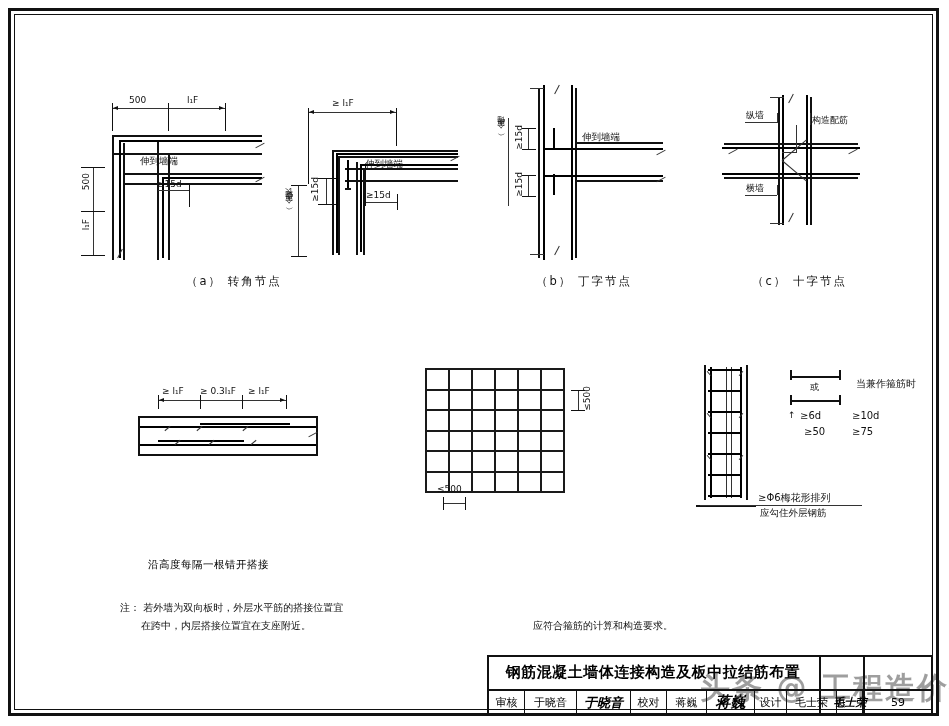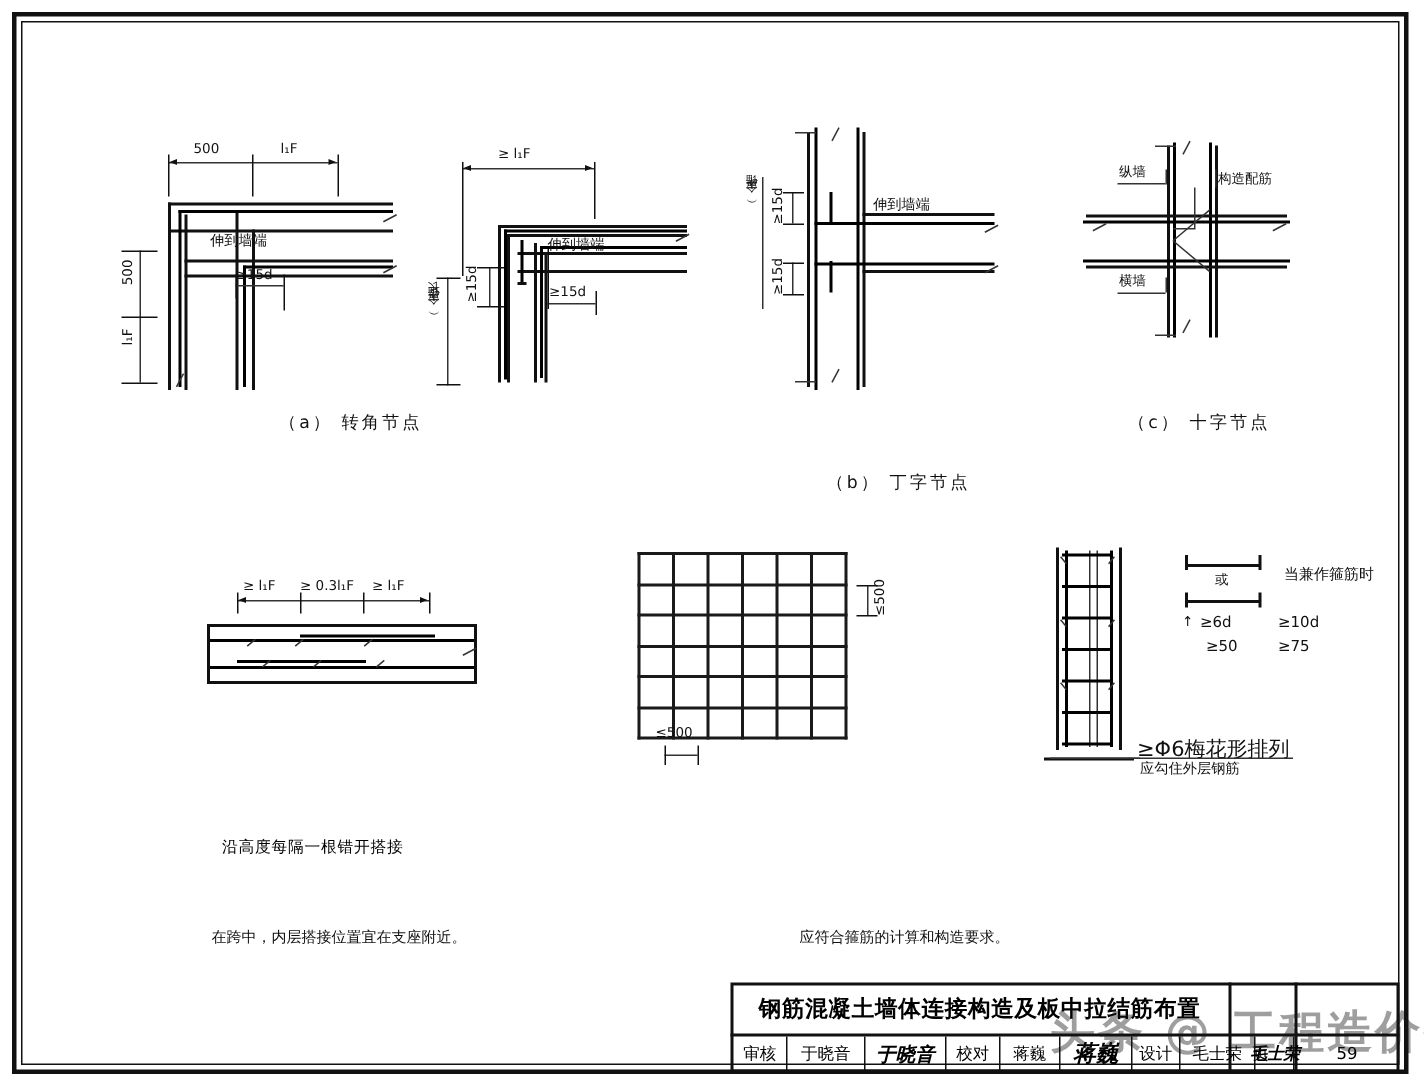--- a/index.html
+++ b/index.html
@@ -177,7 +177,7 @@
     <div class="lbl-sm vert180" style="left:-2px;top:48px;">（ 全 率 锚 ）</div>
   </div>
 
-  <div class="cap" style="left:551px;top:274px;margin-top:40px;">（b） 丁字节点</div>
+  <div class="cap" style="left:536px;top:274px;">（b） 丁字节点</div>
 
   <div class="abs" style="left:720px;top:95px;width:190px;height:170px;">
 

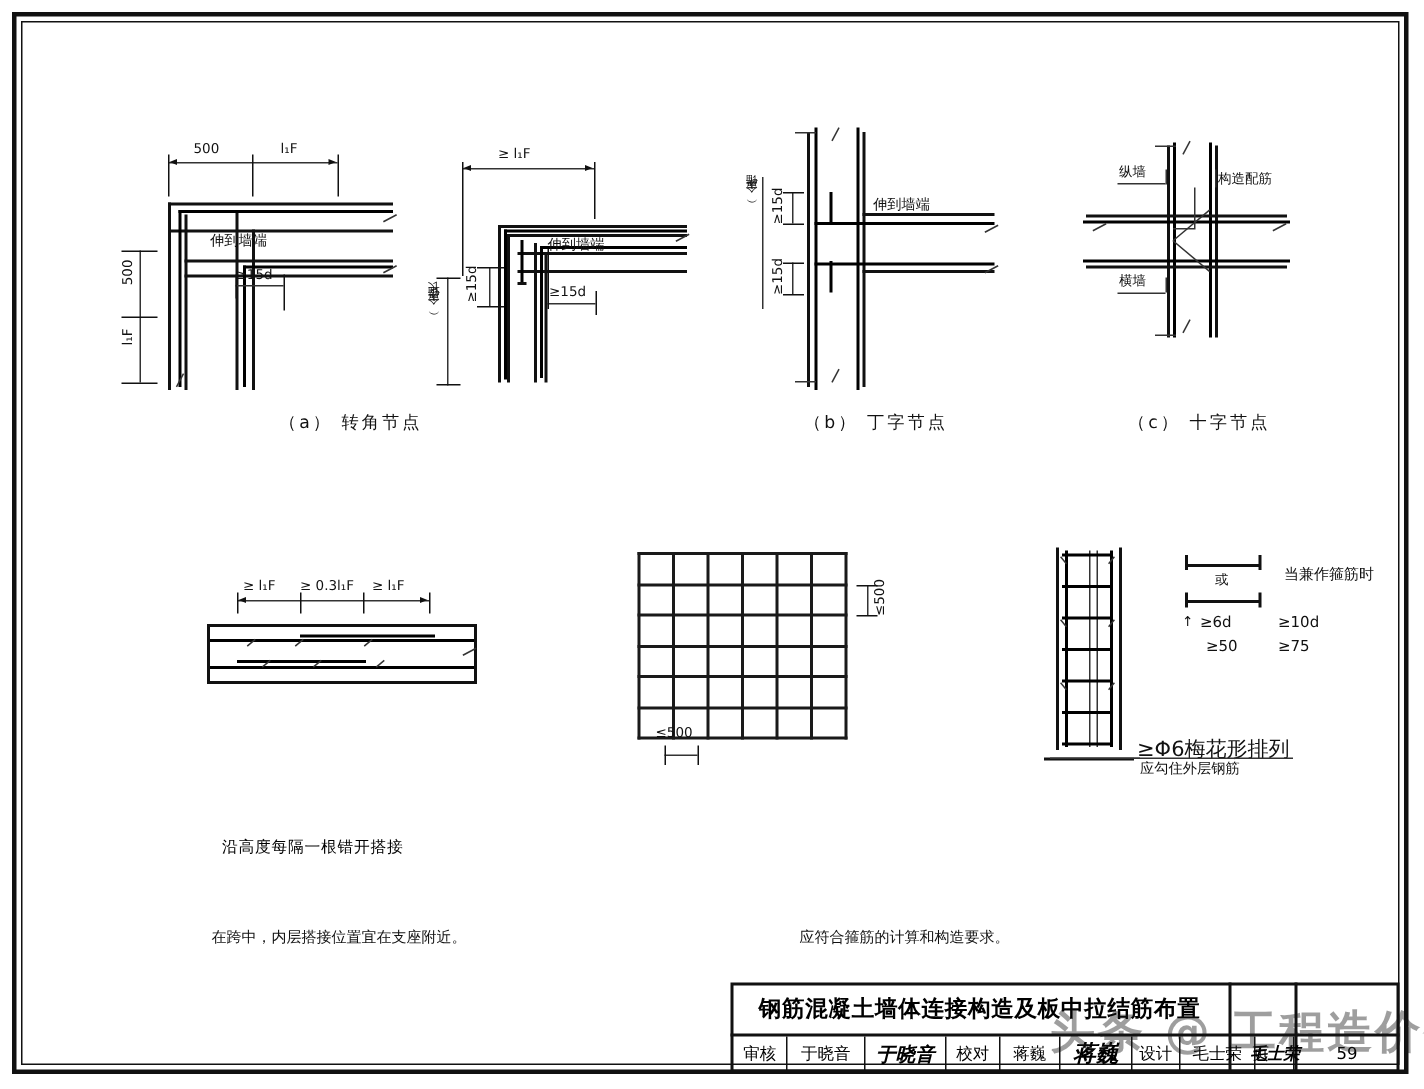--- a/index.html
+++ b/index.html
@@ -325,7 +325,7 @@
   </div>
 
   <div class="abs" style="left:752px;top:492px;width:170px;height:32px;">
-    <div class="lbl" style="left:6px;top:0px;font-size:14px;">≥Φ6梅花形排列</div>
+    <div class="lbl" style="left:6px;top:0px;font-size:10px;">≥Φ6梅花形排列</div>
     <div class="ln hthin" style="left:4px;top:13px;width:106px;"></div>
     <div class="lbl" style="left:8px;top:16px;font-size:9.5px;">应勾住外层钢筋</div>
   </div>

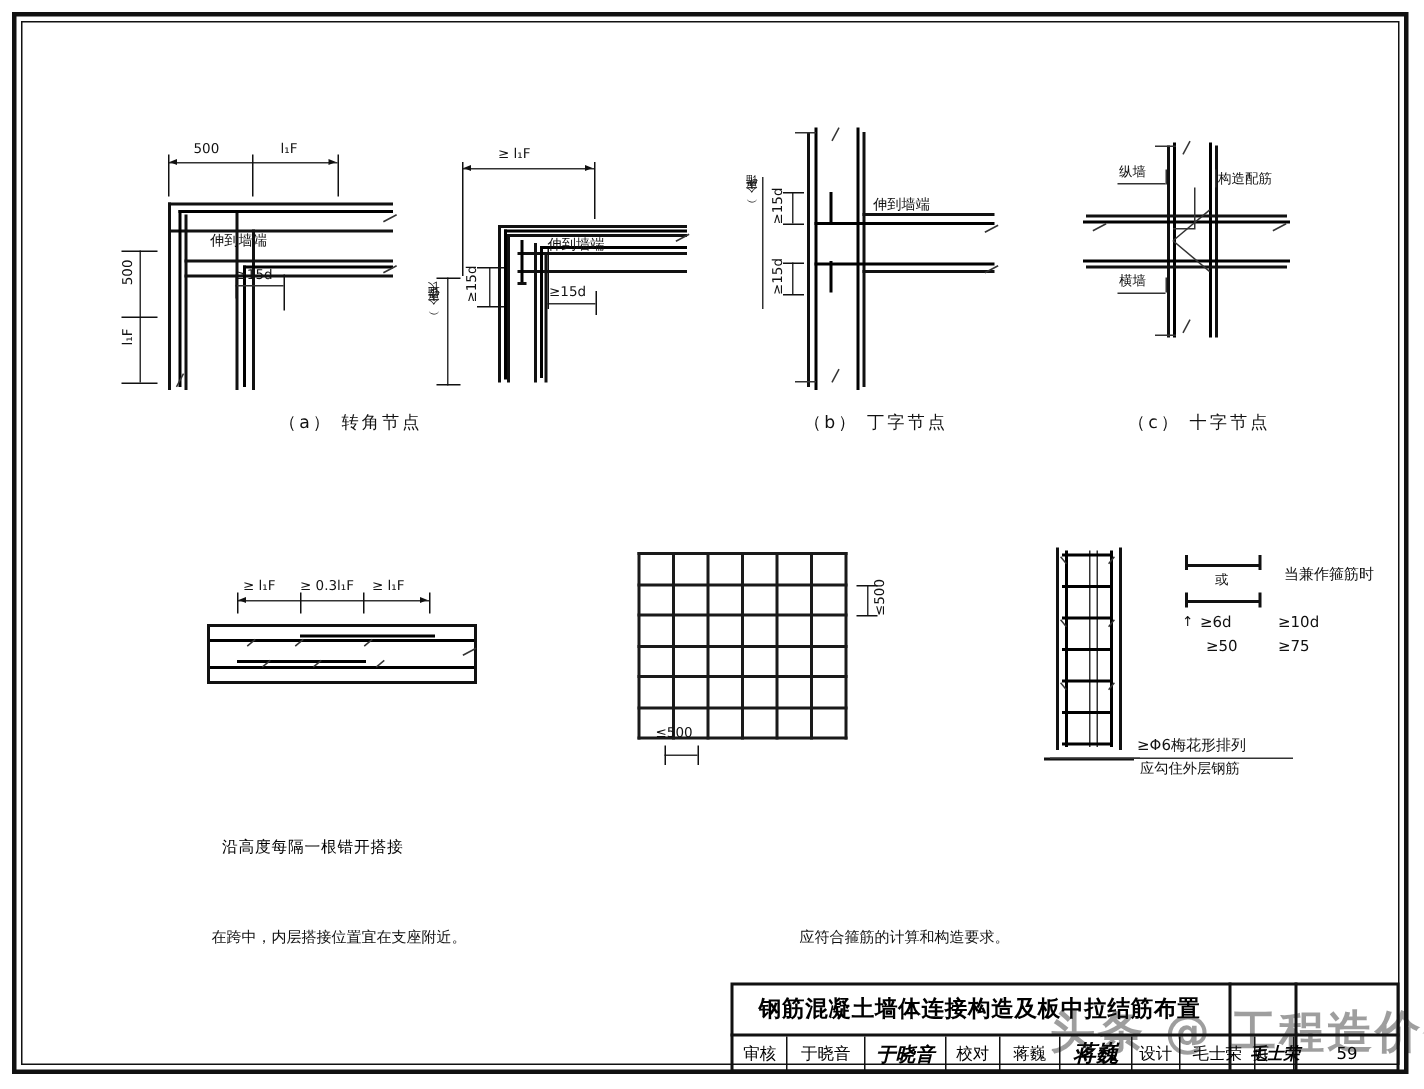--- a/index.html
+++ b/index.html
@@ -250,6 +250,7 @@
   </div>
 
   <div class="subt" style="left:148px;top:558px;">沿高度每隔一根错开搭接</div>
+  <div class="note" style="left:120px;top:600px;">注： 若外墙为双向板时，外层水平筋的搭接位置宜</div>
   <div class="note" style="left:141px;top:618px;">在跨中，内层搭接位置宜在支座附近。</div>
 
   <div class="mesh" style="left:425px;top:368px;width:140px;height:125px;">

